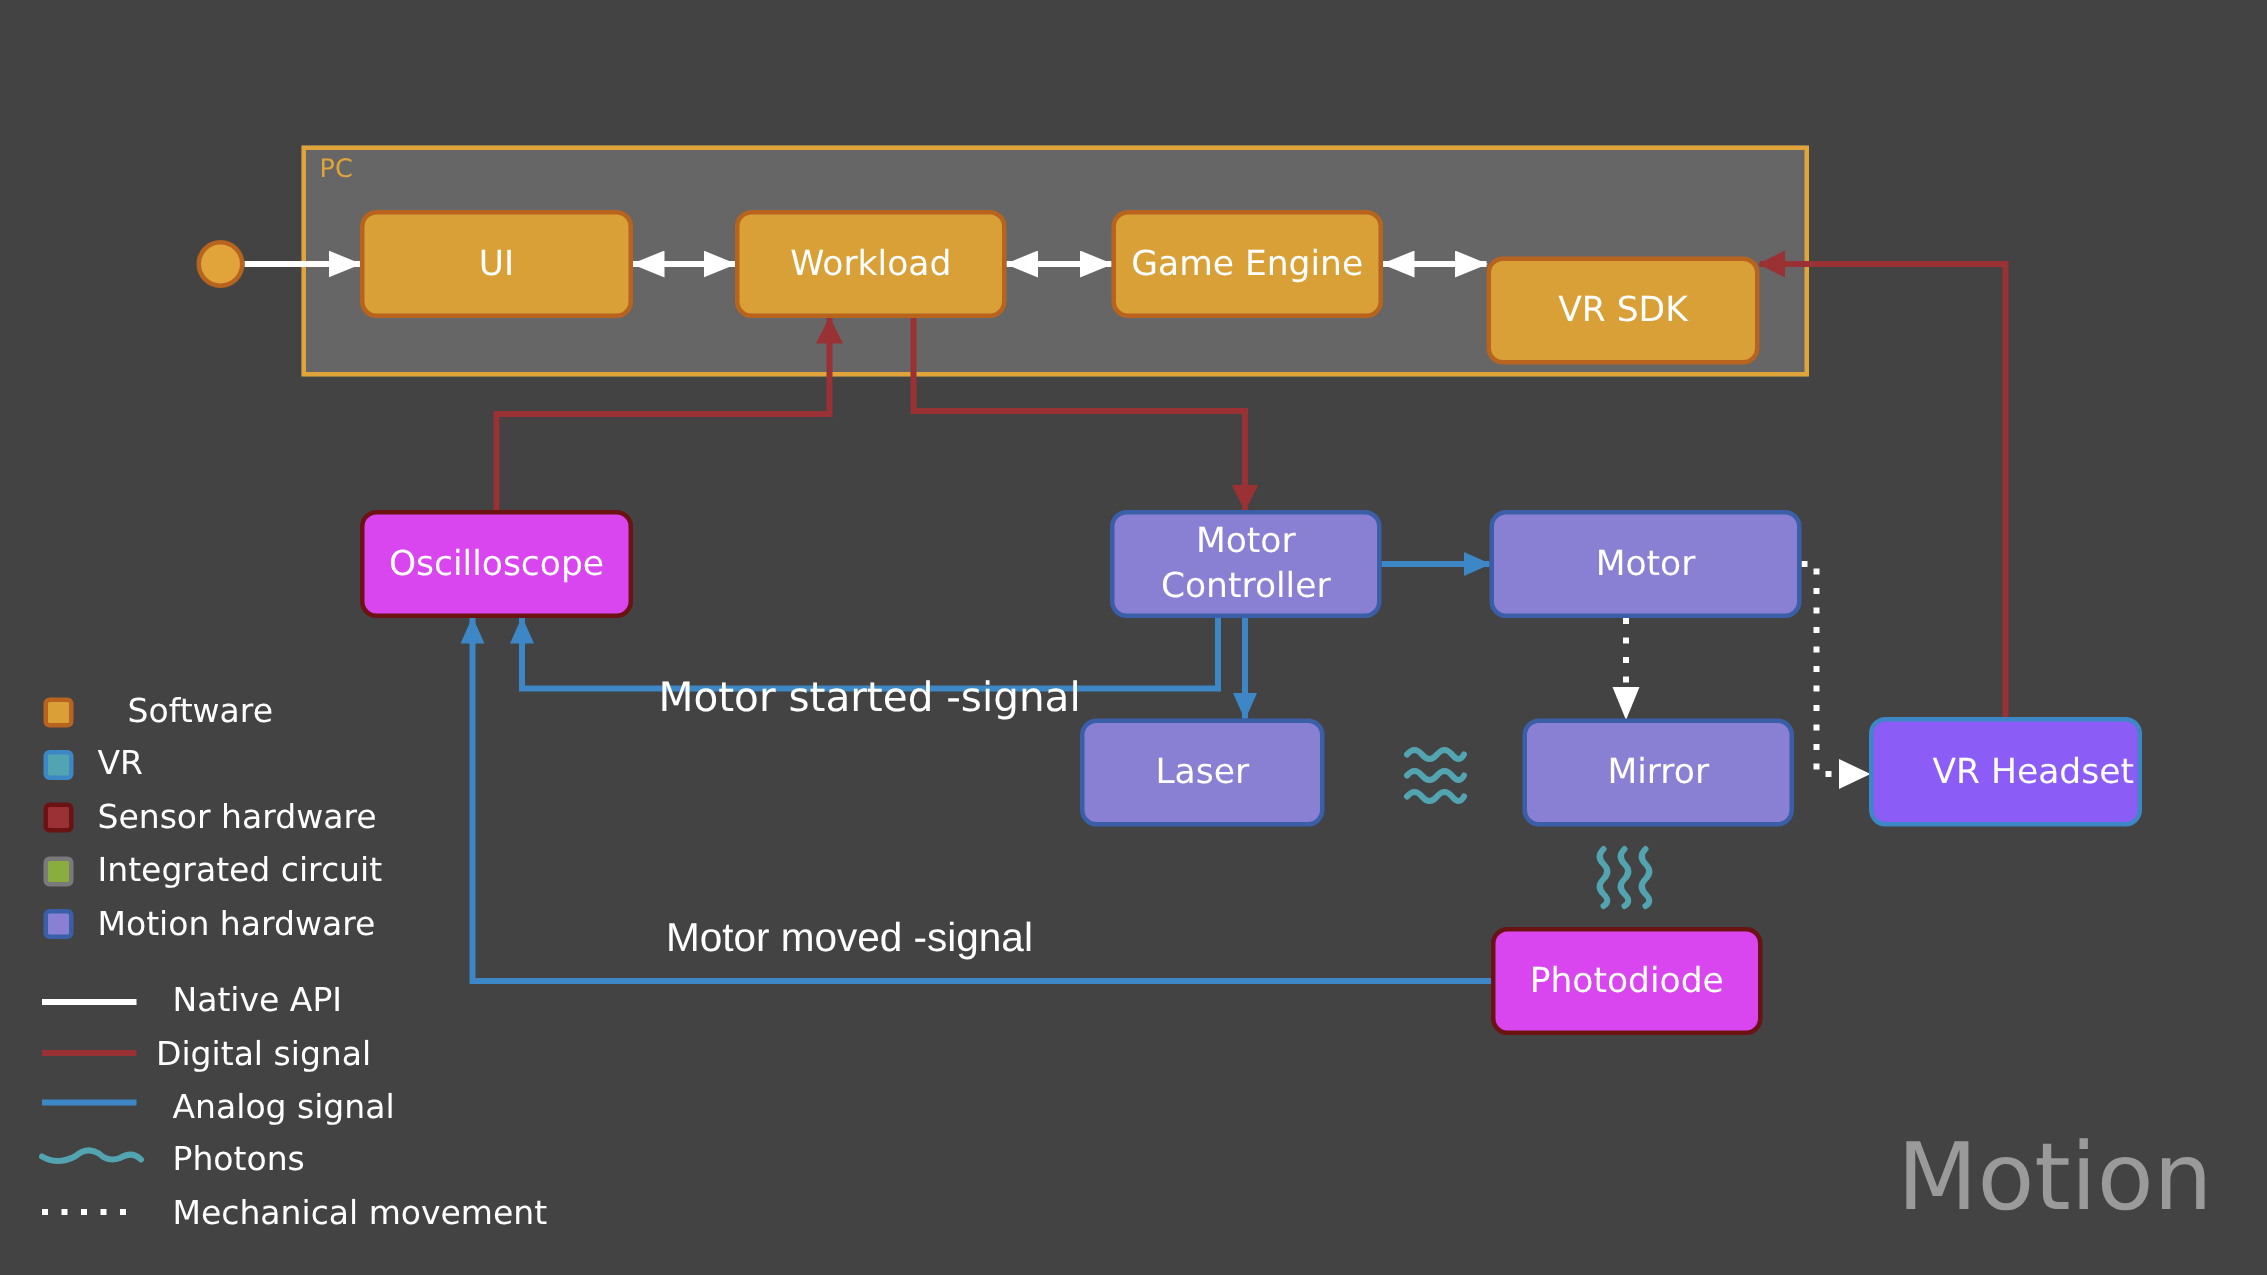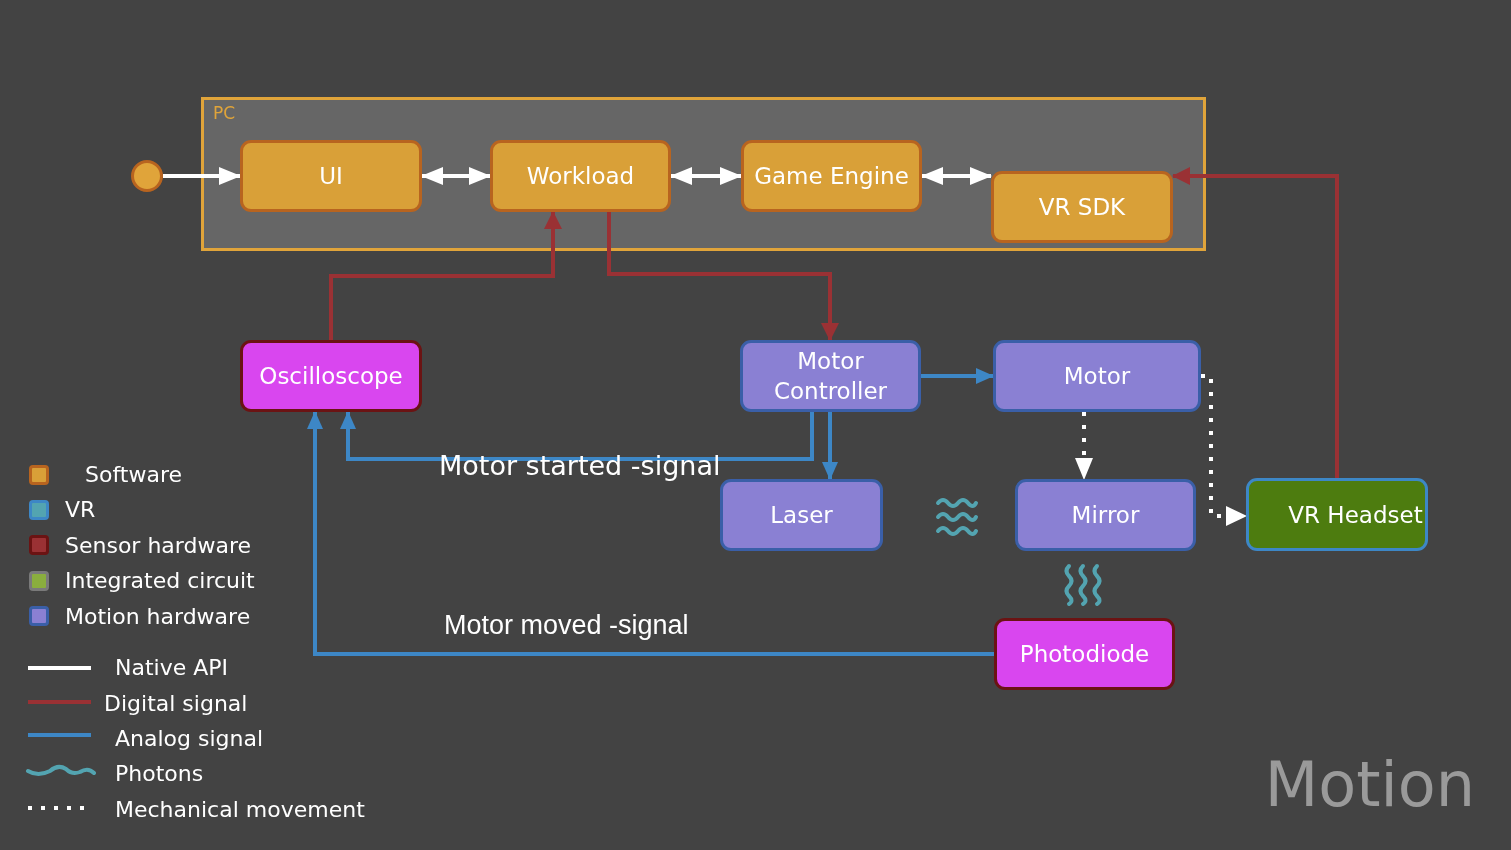--- a/index.html
+++ b/index.html
@@ -13,7 +13,7 @@
   .software { background:#d9a038; border-color:#b8641f; }
   .sensor { background:#d946ef; border-color:#6b1313; }
   .motion { background:#8a80d3; border-color:#3a5fa8; }
-  .vr { background:#4d7c0f; border-color:#3d87c6;padding-left:37px; }
+  .vr { background:#8b5cf6; border-color:#3d87c6;padding-left:37px; }
   .start-dot { left:131px; top:160px; width:32px; height:32px; border-radius:50%; background:#e0a43a; border:3px solid #b8641f; box-sizing:border-box; }
   .signal-label { font-size:27px; color:#fff; white-space:nowrap; }
   .legend-swatch { width:20px; height:20px; border-radius:4px; border-width:3px; border-style:solid; box-sizing:border-box; }

